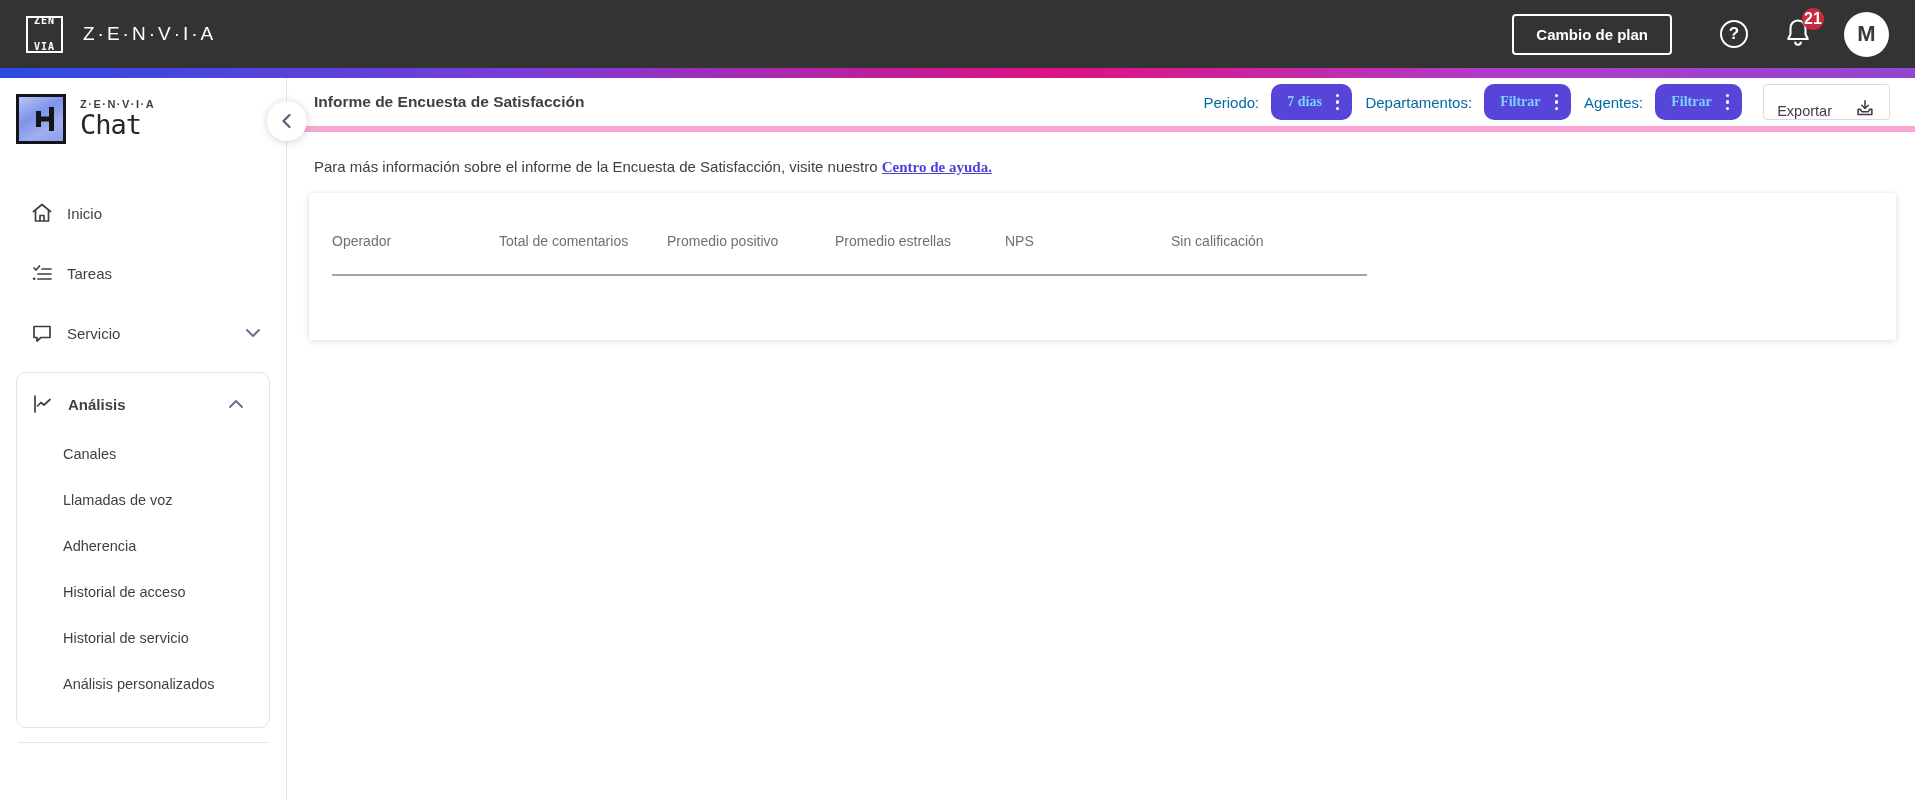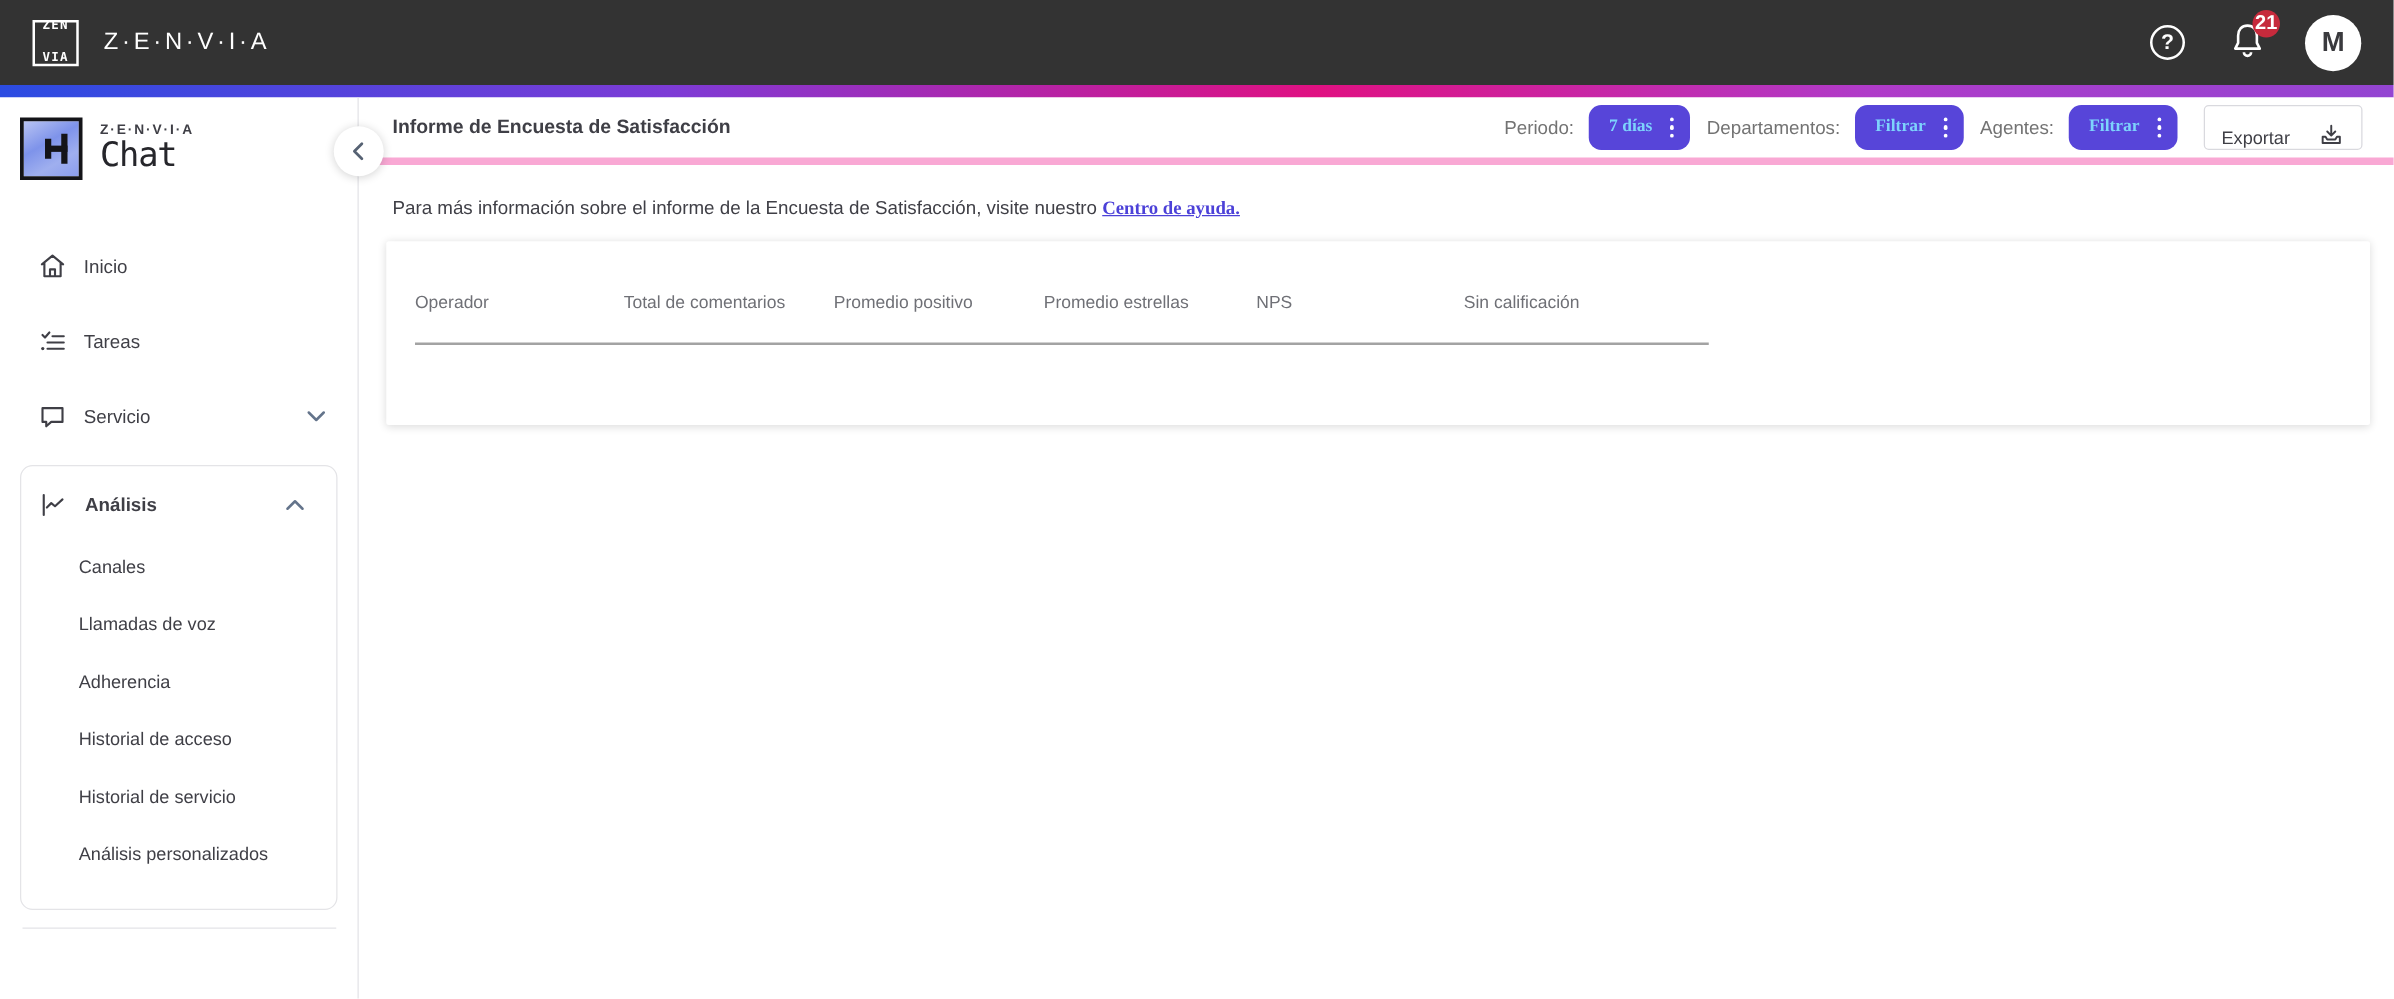--- a/index.html
+++ b/index.html
@@ -107,6 +107,7 @@
   <div class="brand-word">Z·E·N·V·I·A</div>
 
   <div class="topbar-right">
+    <button class="plan-btn">Cambio de plan</button>
     <div class="help-circle">?</div>
     <div class="bell-wrap">
       <svg width="28" height="30" viewBox="0 0 24 26">

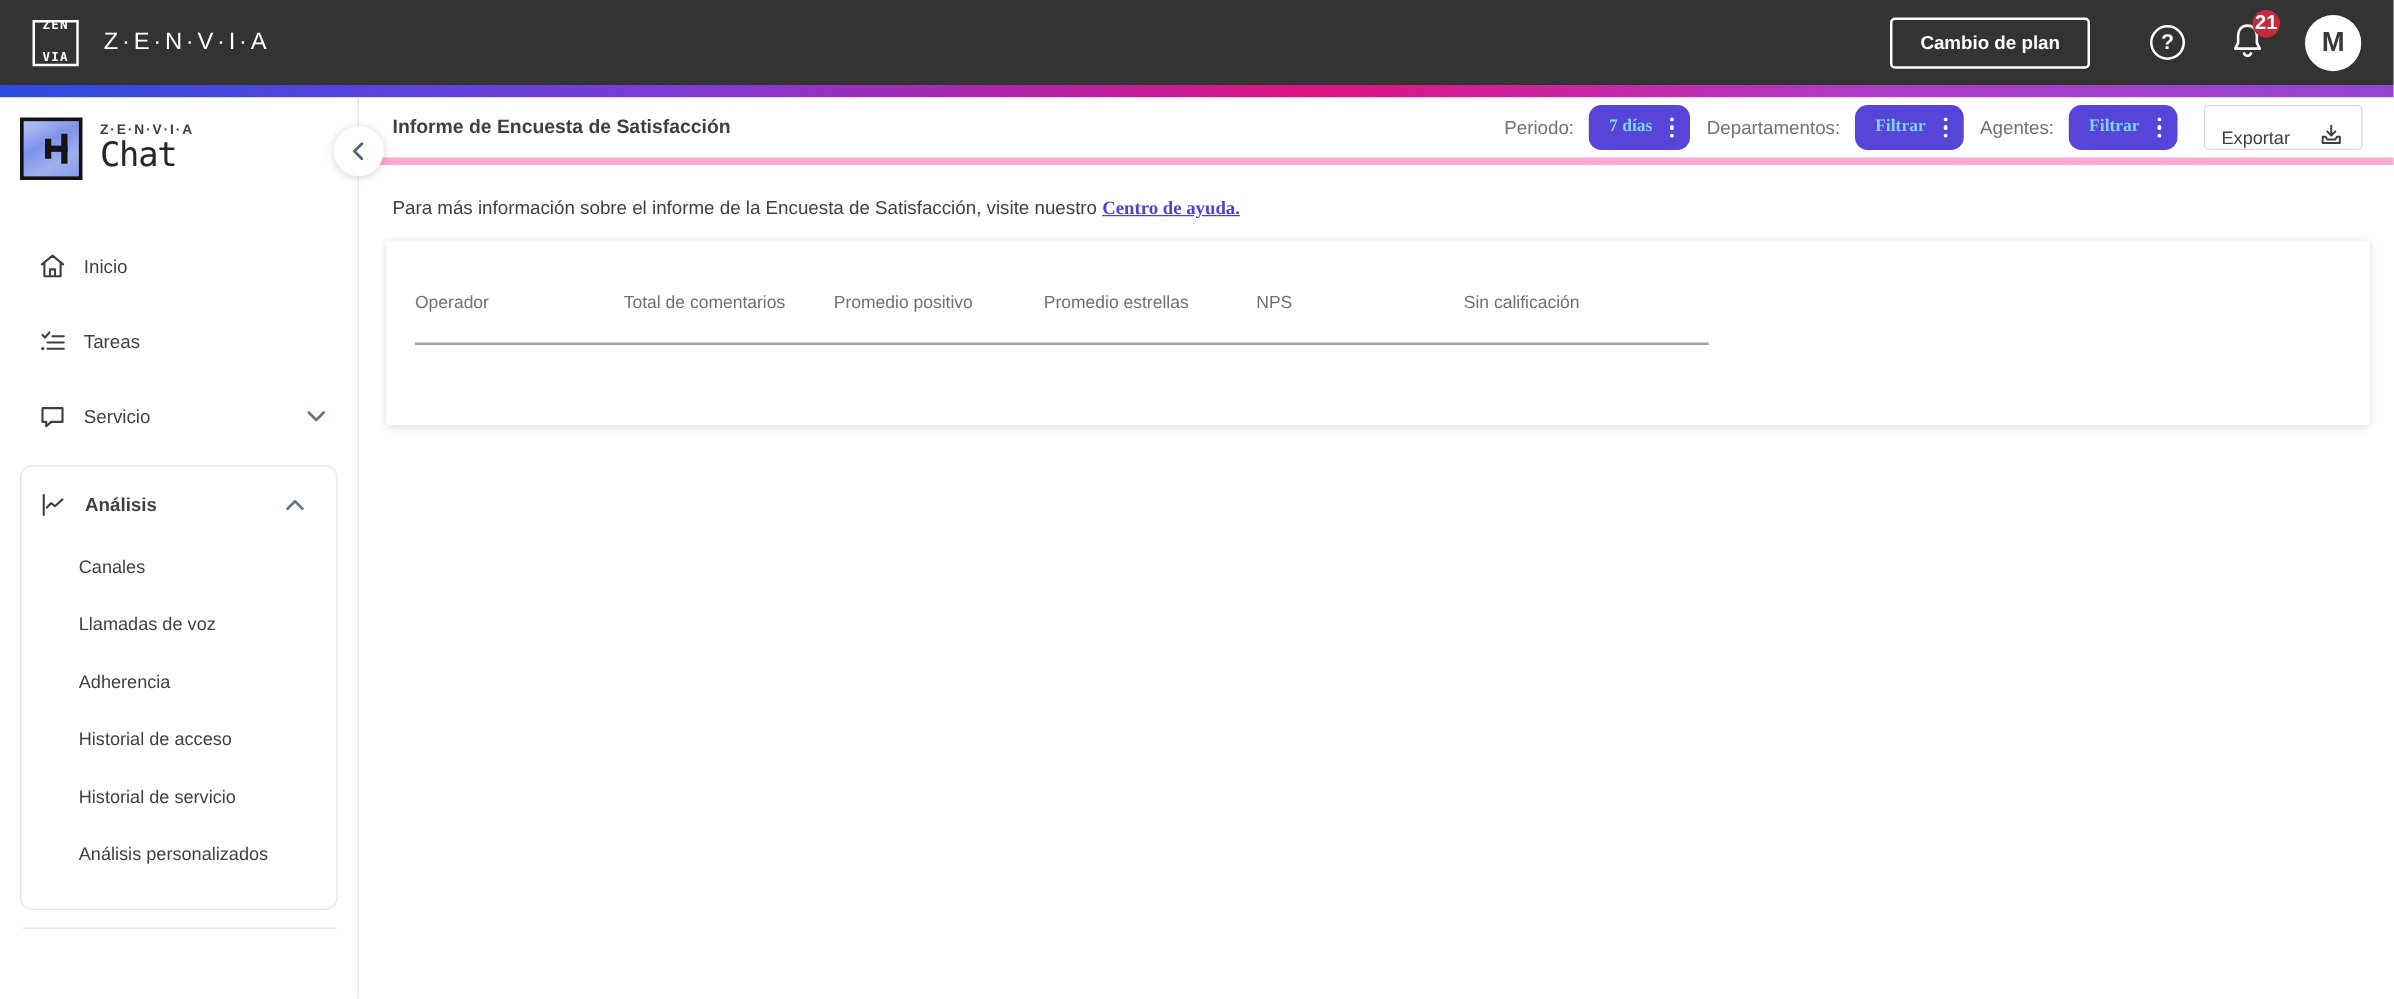--- a/index.html
+++ b/index.html
@@ -77,7 +77,7 @@
   .main-header { height:54px; display:flex; align-items:center; padding:0 25px 0 27px;
     border-bottom:6px solid #f9a8d4; }
   .page-title { font-size:15.5px; font-weight:bold; color:#3f3f46; flex:1; }
-  .filter-label { font-size:15px; color:#737373; margin-right:12px; white-space:nowrap; }
+  .filter-label { font-size:15px; color:#0369a1; margin-right:12px; white-space:nowrap; }
   .pill-btn { background:#5745d9; border:none; border-radius:10px; height:36px;
     display:flex; align-items:center; padding:0 13px 0 16px; color:#7dd3fc; font-weight:bold;
     font-size:14px; cursor:pointer; margin-right:13px; font-family:Liberation Serif, serif; }

